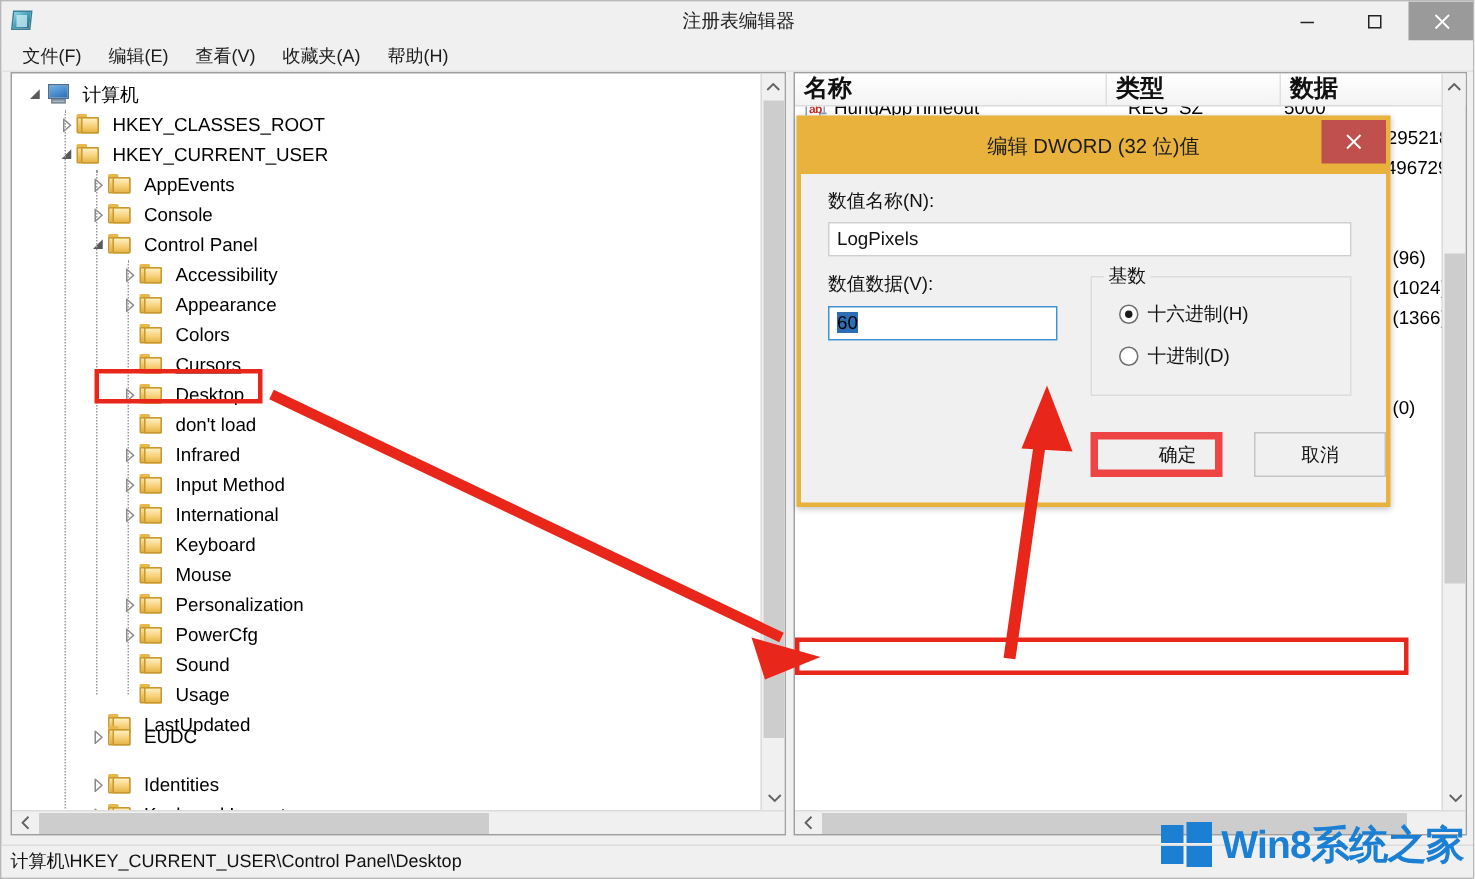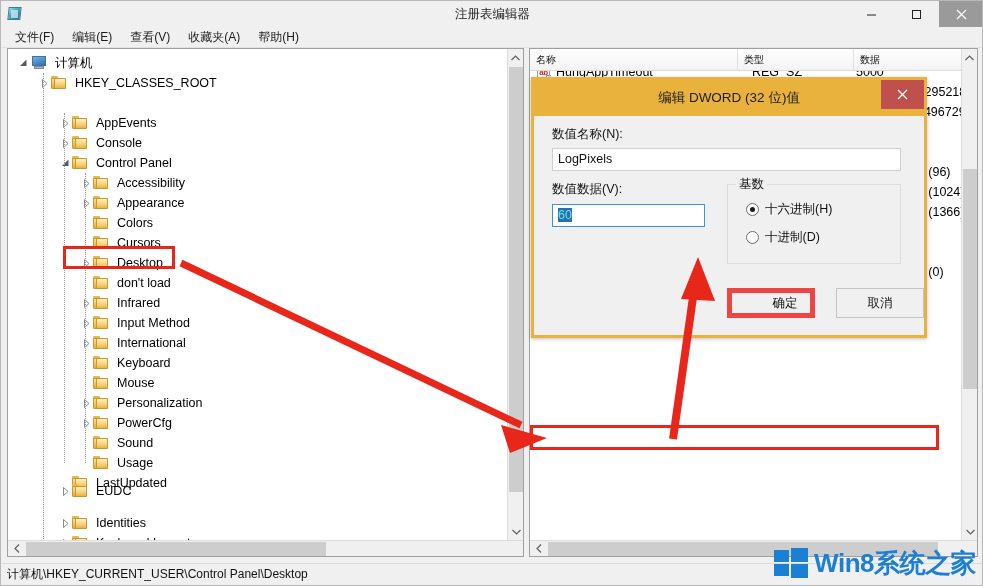--- a/index.html
+++ b/index.html
@@ -160,9 +160,9 @@
     display:flex;
   }
   .hcell {
-    height: 22px; line-height: 22px; font-size: 10px; color: #111;
+    height: 22px; line-height: 22px; font-size: 16px; color: #111;
     padding-left: 6px; border-right: 1px solid #e0e0e0;
-    white-space: nowrap; overflow: hidden;
+    white-space: nowrap; overflow: hidden; font-weight: bold;
   }
   .list-rows {
     position:absolute; left:0; top:22px; width: 432px; height: 470px;

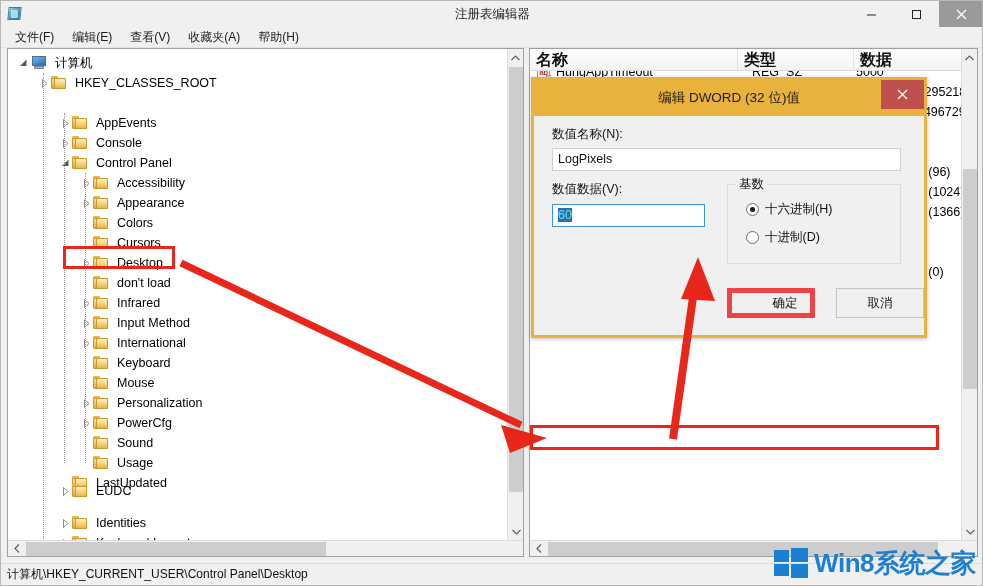--- a/index.html
+++ b/index.html
@@ -347,6 +347,19 @@
           </span>
           <span class="tree-label">HKEY_CLASSES_ROOT</span>
         </div>
+        <div class="tree-row" style="top: 44px; left: 29px;">
+          <span class="tw">
+            <svg width="9" height="9">
+              <polygon points="1,7 7.5,7 7.5,0.5" fill="#595959"></polygon>
+            </svg>
+          </span>
+          <span class="folder">
+            <span class="tab"></span>
+            <span class="body"></span>
+            <span class="flap"></span>
+          </span>
+          <span class="tree-label">HKEY_CURRENT_USER</span>
+        </div>
         <div class="tree-row" style="top: 64px; left: 50px;">
           <span class="tw">
             <svg width="9" height="9">

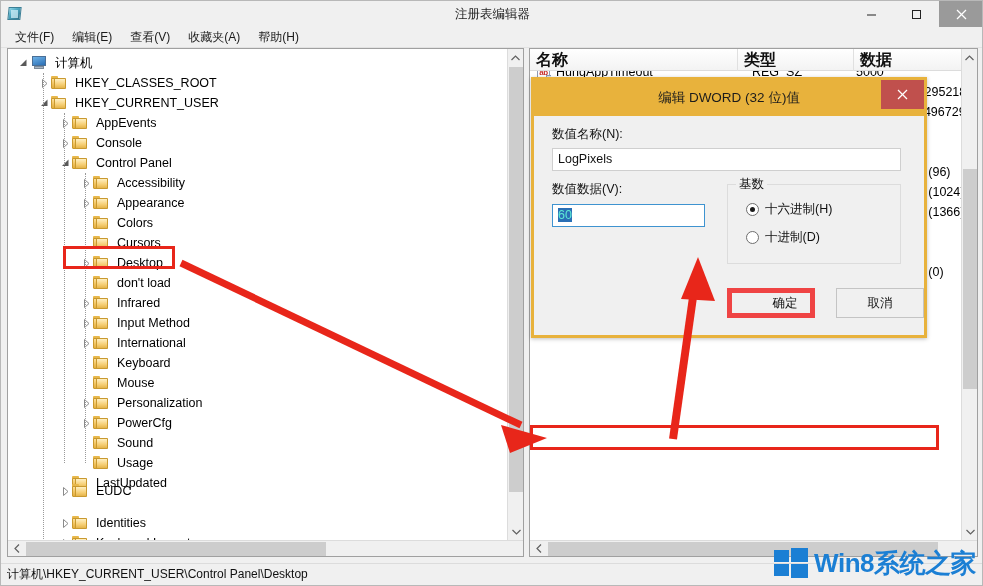--- a/index.html
+++ b/index.html
@@ -227,7 +227,7 @@
     overflow: hidden; white-space: nowrap;
   }
   .dlg-input.focus { border: 1px solid #3e93d0; }
-  .sel { background: #2a6fb5; color: #5eead4; }
+  .sel { background: #2a6fb5; color: #000000; }
   .groupbox {
     position:absolute; border: 1px solid #dcdcdc; background: #f0f0f0;
   }

